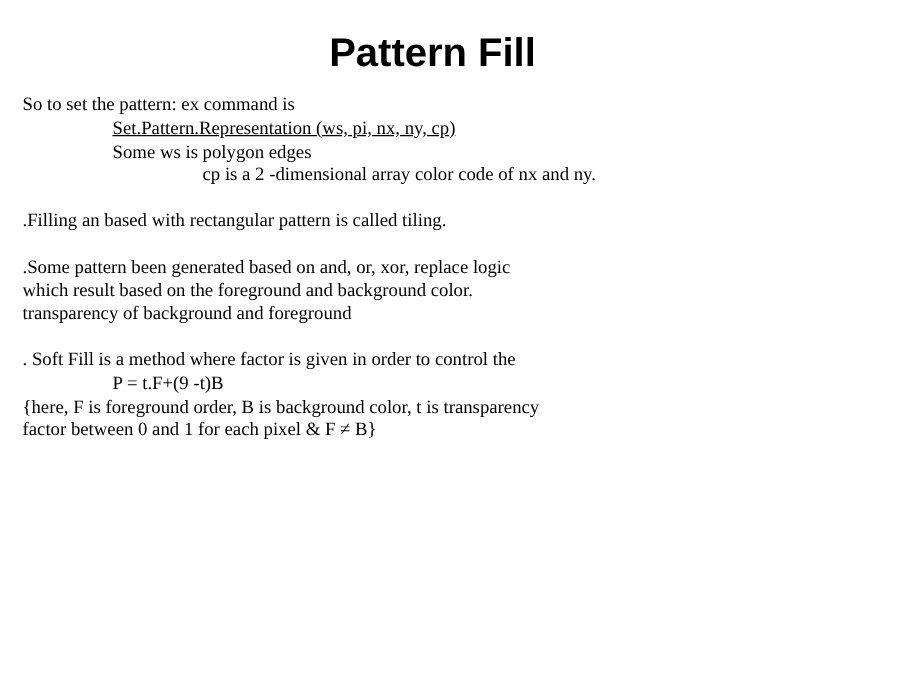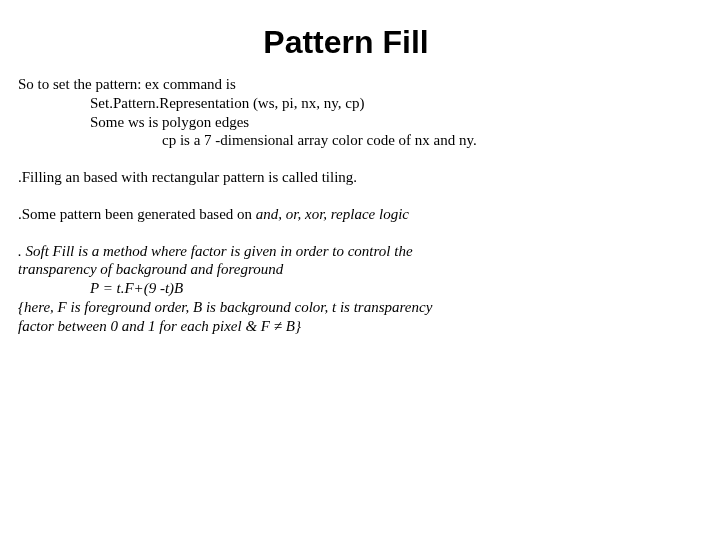--- a/index.html
+++ b/index.html
@@ -34,7 +34,7 @@
   .ind1 { padding-left: 72px; }
   .ind2 { padding-left: 144px; }
   .gap  { margin-top: 18px; }
-  .ul { }
+  .ul { text-decoration: underline; }
   .it { font-style: italic; }
 </style>
 </head>

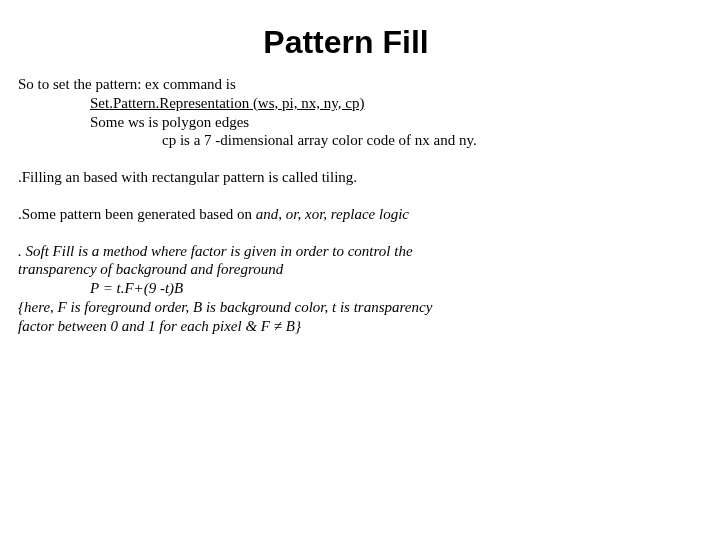--- a/index.html
+++ b/index.html
@@ -49,7 +49,7 @@
       <span class="ul">Set.Pattern.Representation  (ws, pi, nx, ny, cp)</span>
     </p>
     <p class="p ind1">Some ws is polygon edges</p>
-    <p class="p ind2">cp is a 7 -dimensional array color code of nx and ny.</p>
+    <p class="p ind2">cp is a 2 -dimensional array color code of nx and ny.</p>
 
     <p class="p gap">.Filling an based with rectangular pattern is called tiling.</p>
 

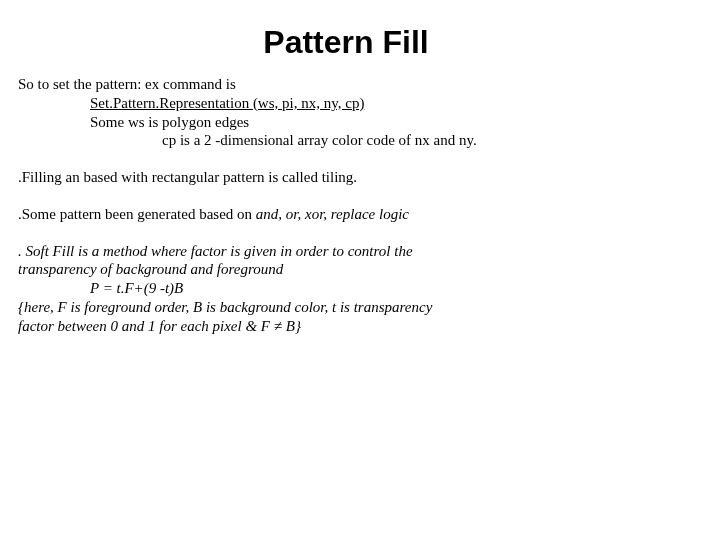--- a/index.html
+++ b/index.html
@@ -35,7 +35,7 @@
   .ind2 { padding-left: 144px; }
   .gap  { margin-top: 18px; }
   .ul { text-decoration: underline; }
-  .it { font-style: italic; }
+  .it { }
 </style>
 </head>
 <body>

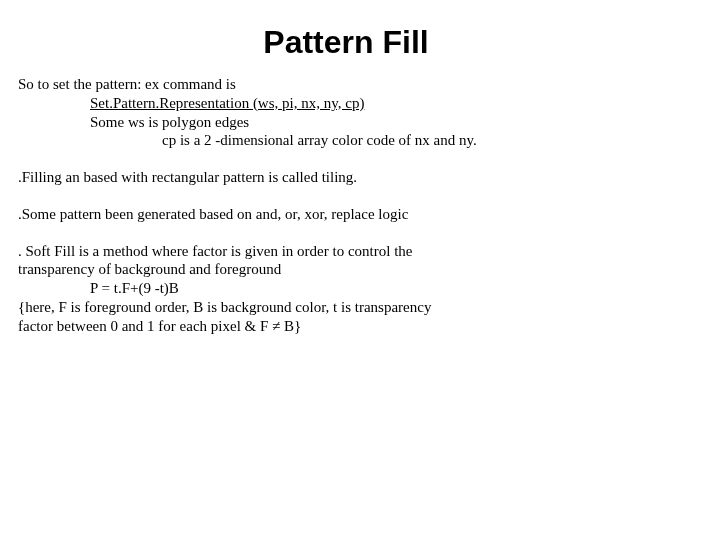--- a/index.html
+++ b/index.html
@@ -56,6 +56,7 @@
     <p class="p gap">
       <span>.Some pattern been generated based on </span><span class="it">and, or, xor, replace logic</span>
     </p>
+    <p class="p it">which result based on the foreground and background color.</p>
 
     <p class="p gap it">
       <span>. </span><span>Soft Fill is a method where factor is given in order to control the</span>

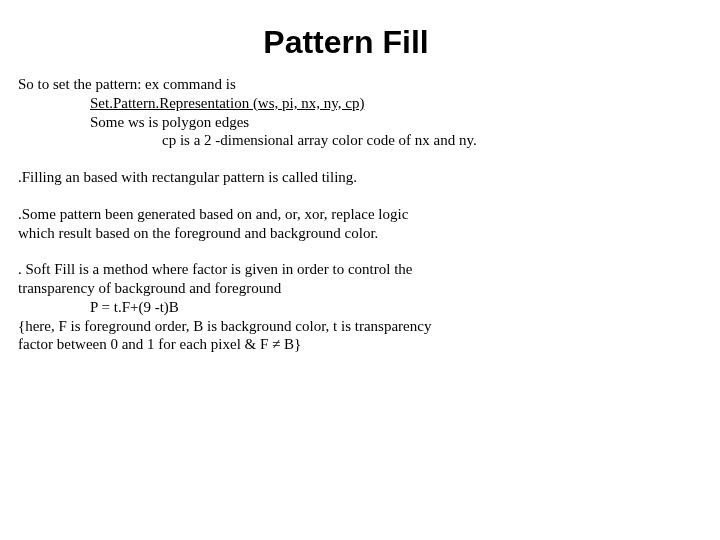--- a/index.html
+++ b/index.html
@@ -58,10 +58,10 @@
     </p>
     <p class="p it">which result based on the foreground and background color.</p>
 
+    <p class="p it">transparency of background and foreground</p>
     <p class="p gap it">
       <span>. </span><span>Soft Fill is a method where factor is given in order to control the</span>
     </p>
-    <p class="p it">transparency of background and foreground</p>
     <p class="p ind1 it">P = t.F+(9 -t)B</p>
     <p class="p it">{here, F is foreground order, B is background color, t is transparency</p>
     <p class="p it">factor between 0 and 1 for each pixel &amp; F ≠ B}</p>

